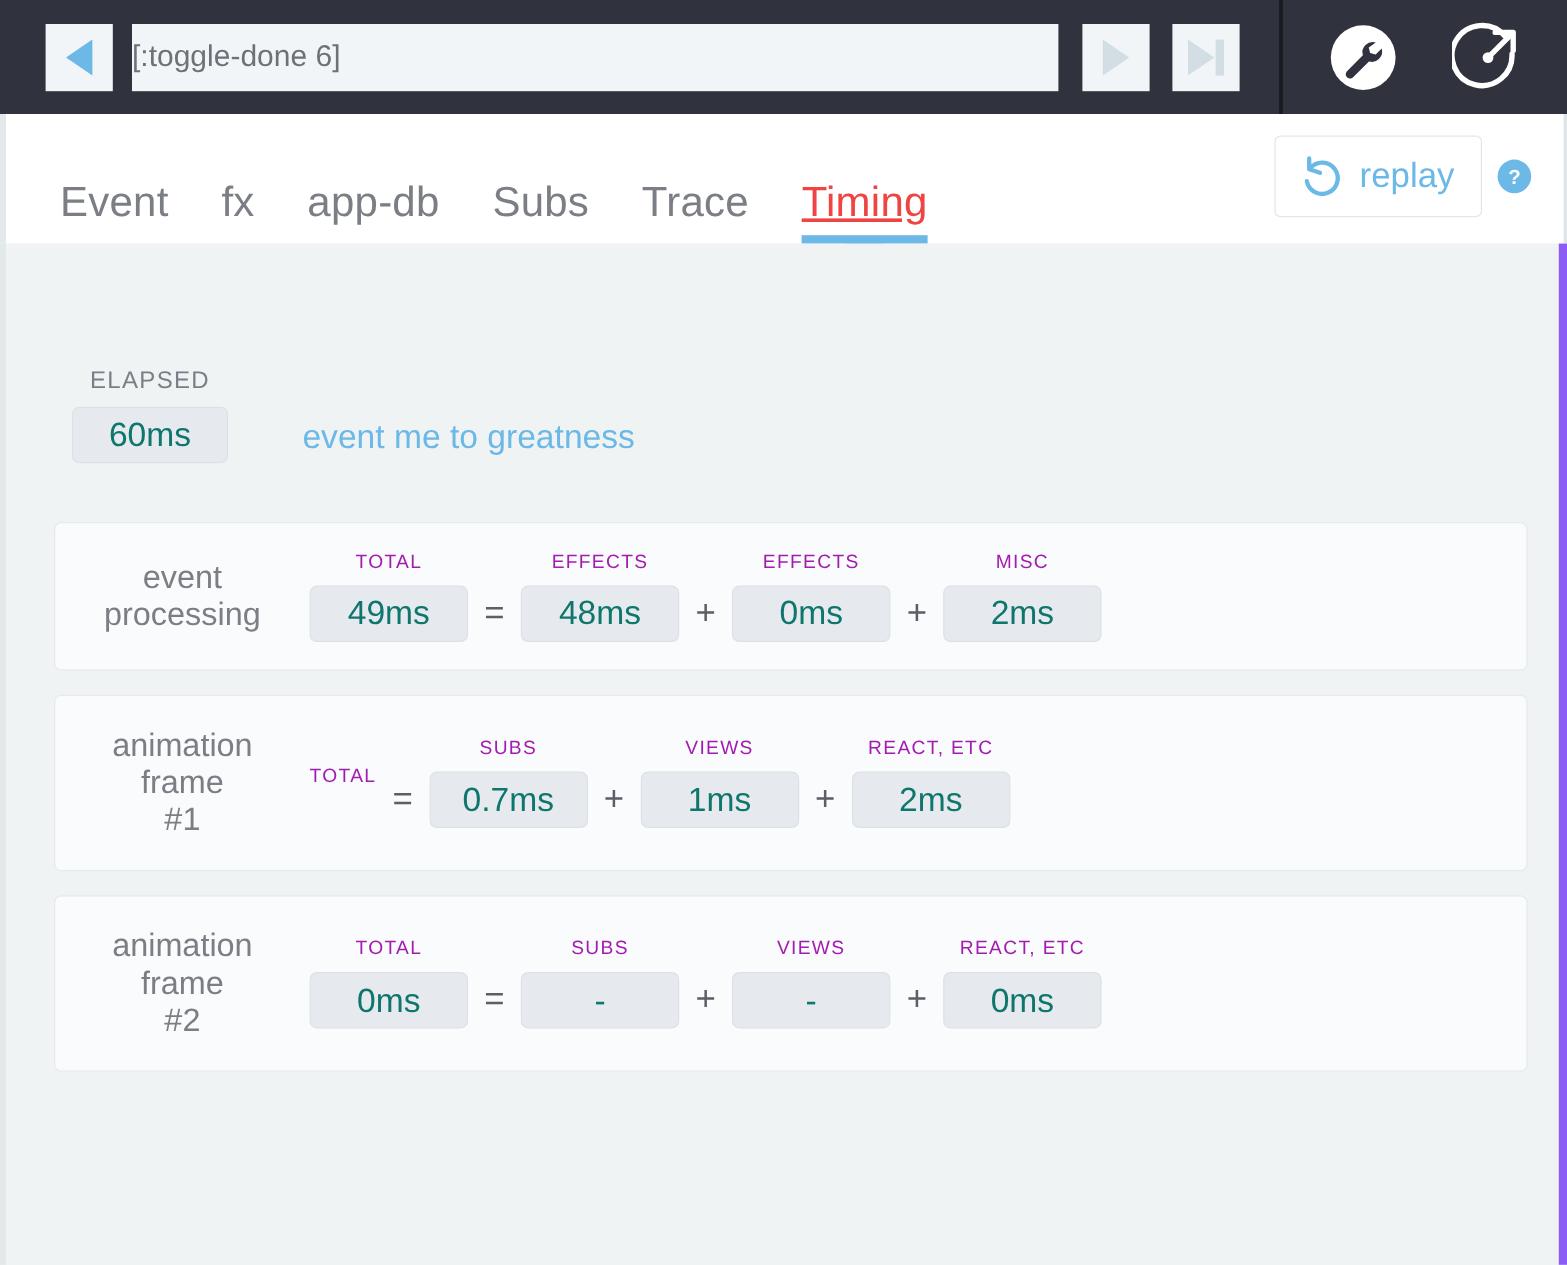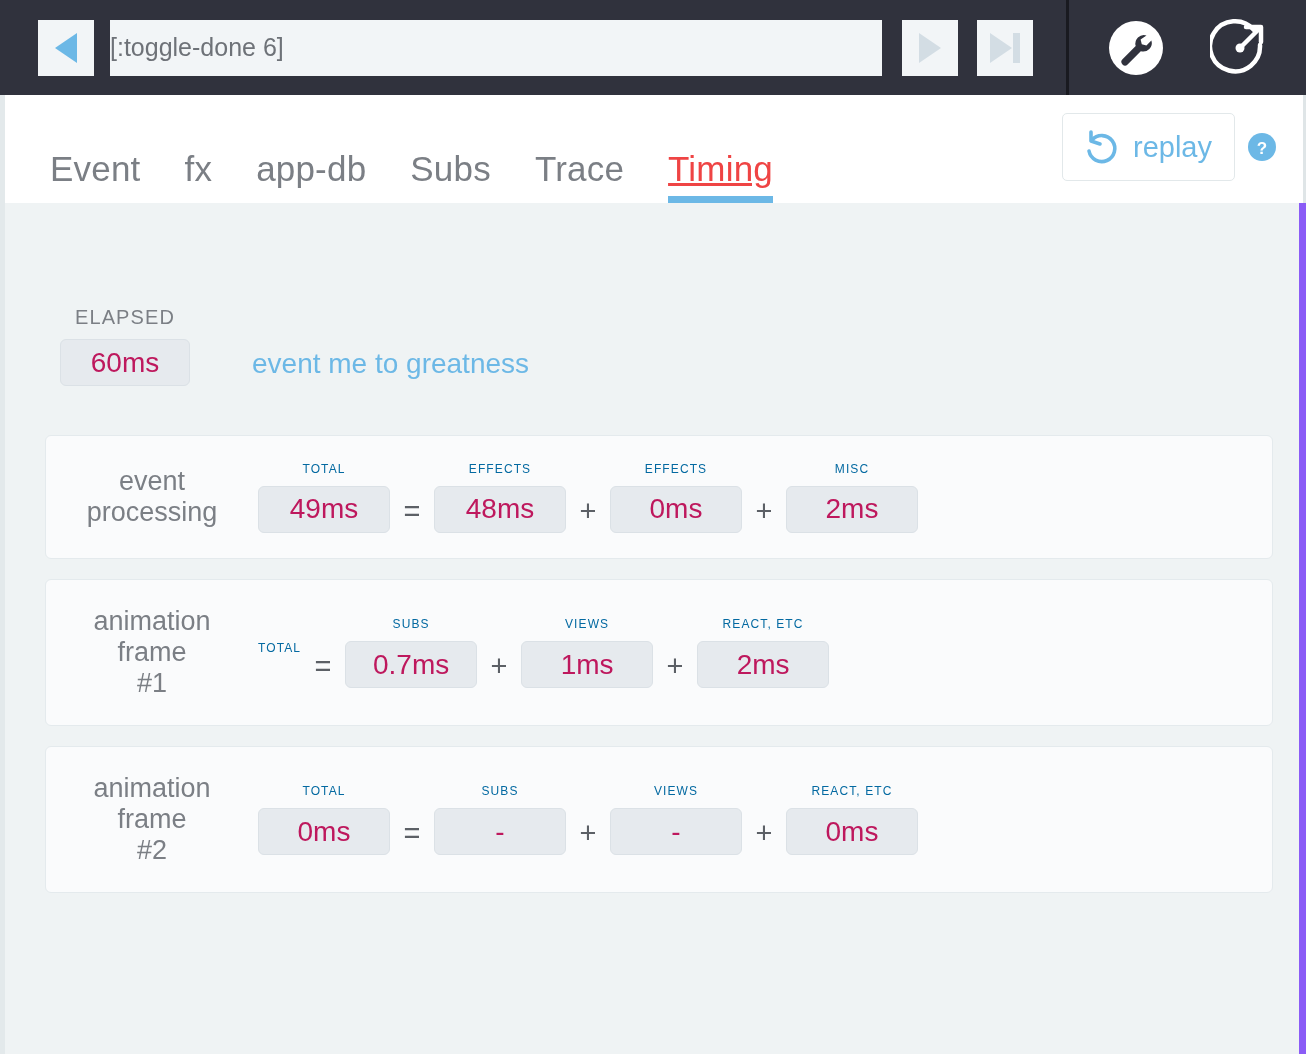--- a/index.html
+++ b/index.html
@@ -218,7 +218,7 @@
     background: #e6eaee;
     border: 1px solid #dbe1e6;
     border-radius: 6px;
-    color: #be185d;
+    color: #0f766e;
     display: flex;
     align-items: center;
     justify-content: center;

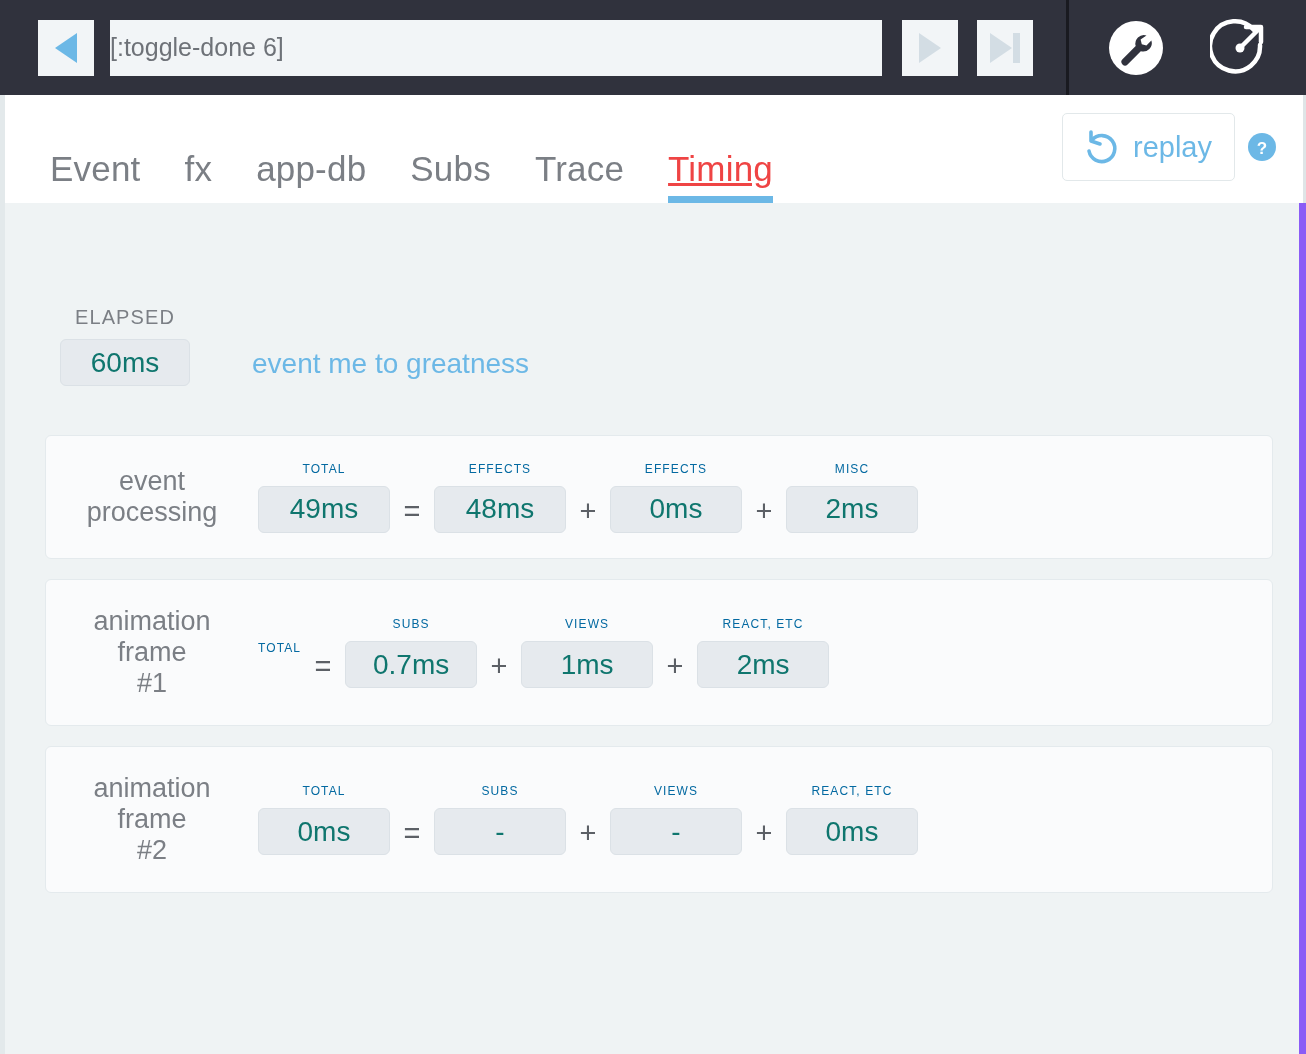--- a/index.html
+++ b/index.html
@@ -273,8 +273,8 @@
     flex: 0 0 auto;
   }
   .metric-label {
-    font-size: 12px;
-    color: #0369a1;
+    font-size: 16px;
+    color: #a21caf;
     letter-spacing: 1.1px;
     margin-bottom: 10px;
     white-space: nowrap;

